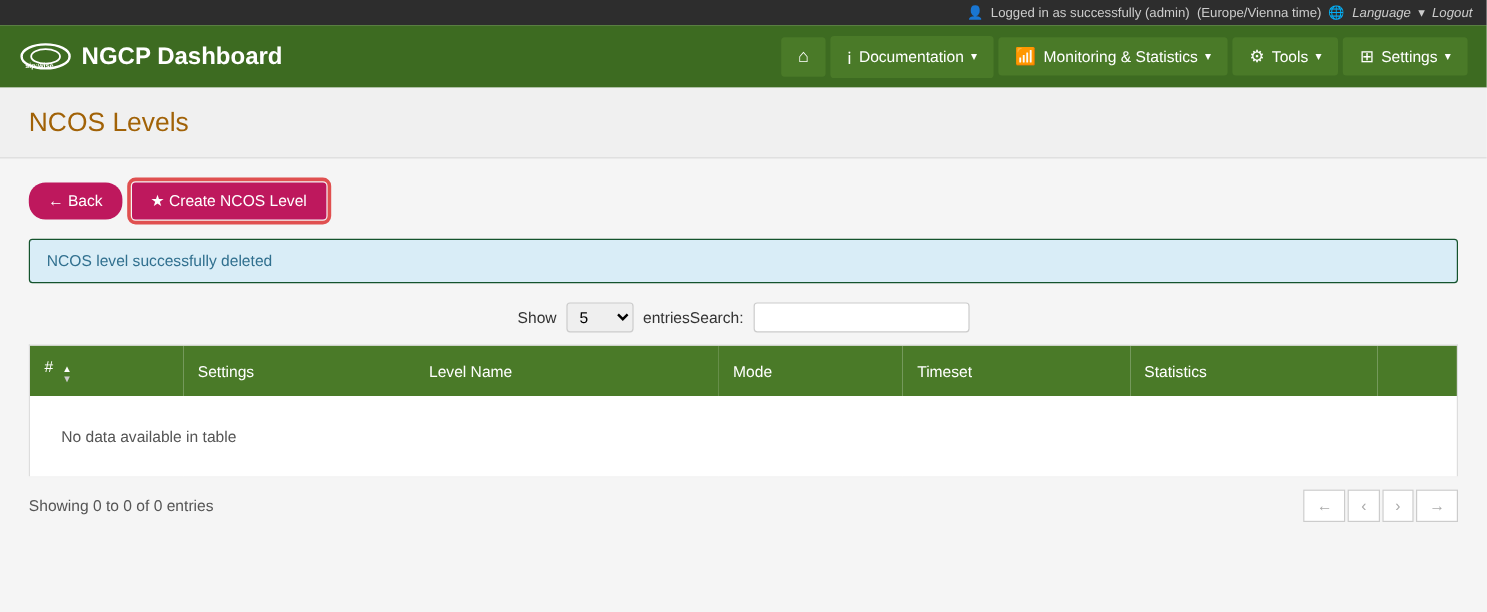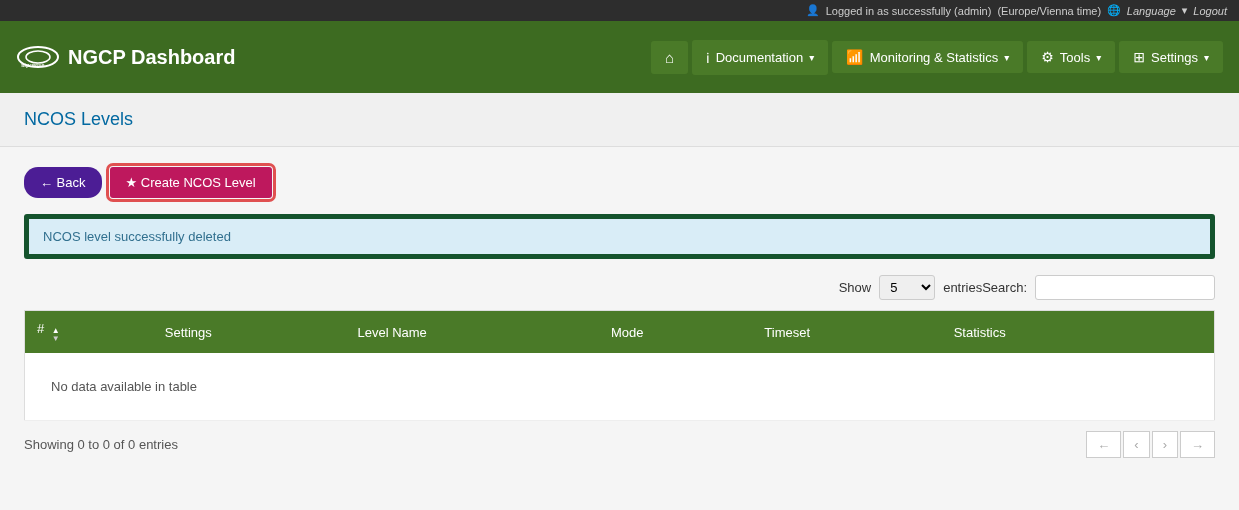--- a/index.html
+++ b/index.html
@@ -24,7 +24,7 @@
       display: flex;
       align-items: center;
       padding: 0 16px;
-      height: 72px;
+      height: 52px;
     }
     .navbar-brand {
       display: flex;

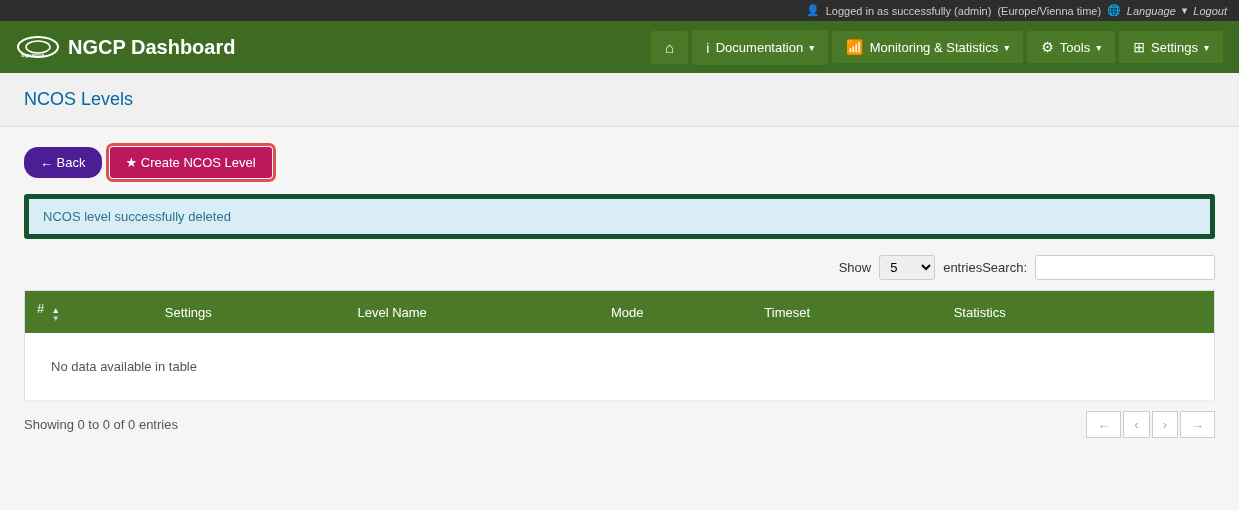--- a/index.html
+++ b/index.html
@@ -79,9 +79,9 @@
       border-bottom: 1px solid #ddd;
     }
     .page-header h1 {
-      font-size: 18px;
+      font-size: 22px;
       font-weight: normal;
-      color: #0369a1;
+      color: #a16207;
     }
 
     

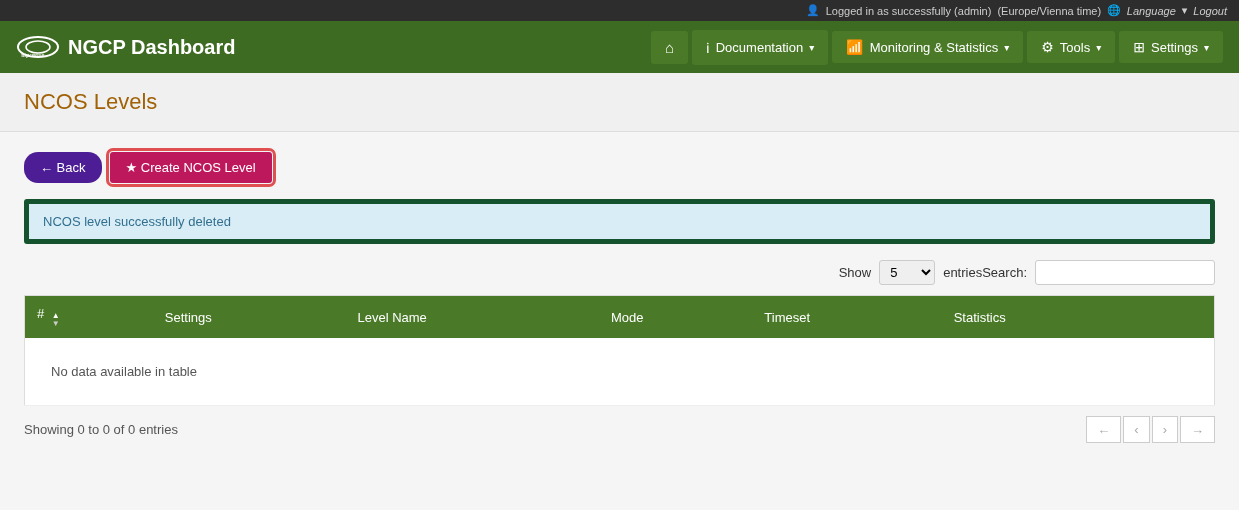--- a/index.html
+++ b/index.html
@@ -103,7 +103,7 @@
       text-decoration: none;
     }
     .btn-warning {
-      background: #4c1d95;
+      background: #be185d;
       color: white;
       border-radius: 14px;
     }

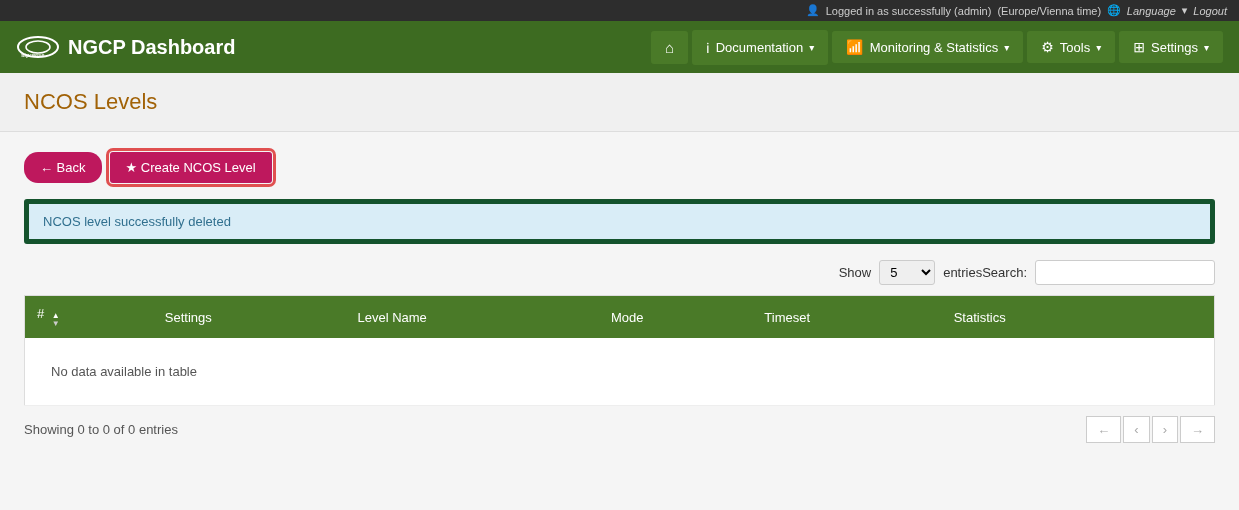--- a/index.html
+++ b/index.html
@@ -123,7 +123,7 @@
     
     .alert-info {
       background: #d9edf7;
-      border: 5px solid #14532d;
+      border: 1px solid #14532d;
       color: #31708f;
       padding: 10px 14px;
       border-radius: 3px;

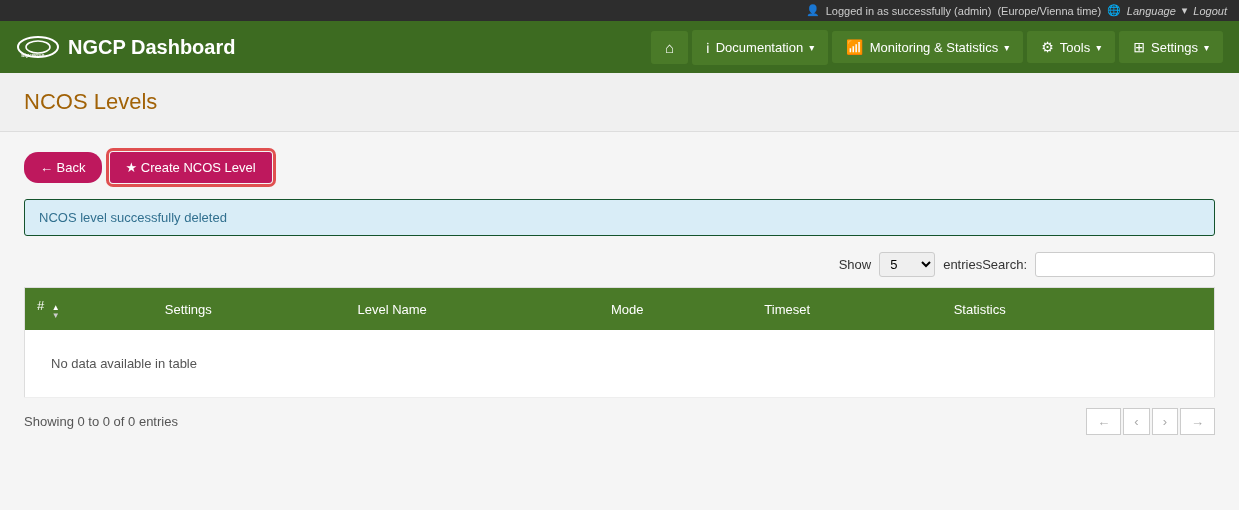--- a/index.html
+++ b/index.html
@@ -134,7 +134,7 @@
     
     .table-controls {
       display: flex;
-      justify-content: flex-end;
+      justify-content: center;
       align-items: center;
       margin-bottom: 10px;
     }

